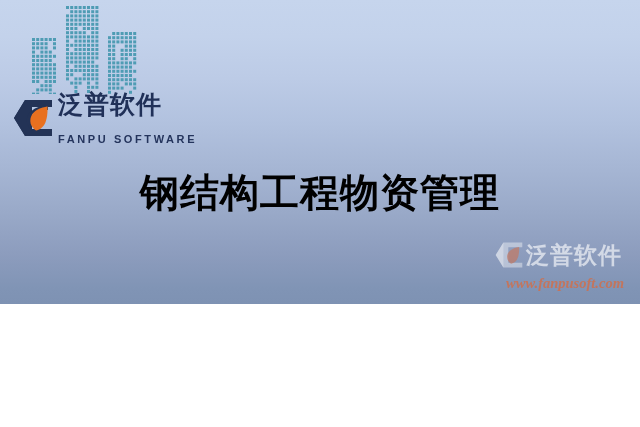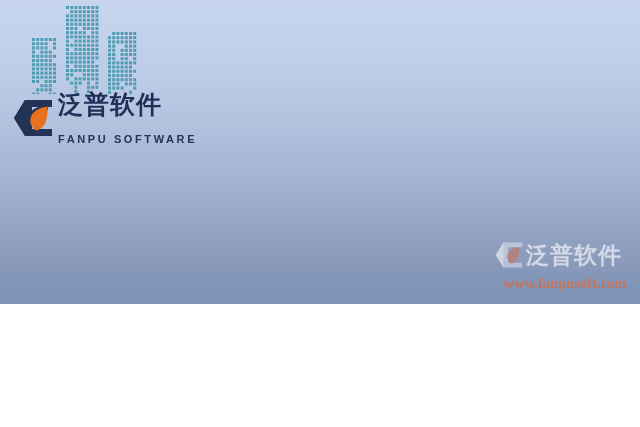--- a/index.html
+++ b/index.html
@@ -508,6 +508,7 @@
   </div>
 
   <div id="headline">
+    <span class="hl">钢结构工程物资管理</span>
   </div>
 
   <div id="watermark">

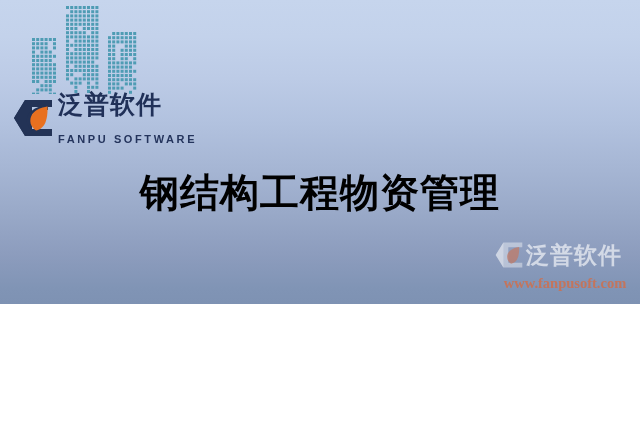--- a/index.html
+++ b/index.html
@@ -134,6 +134,7 @@
     white-space: nowrap;
     text-align: center;
     width: 142px;
+    font-style: italic;
   }
 </style>
 </head>

